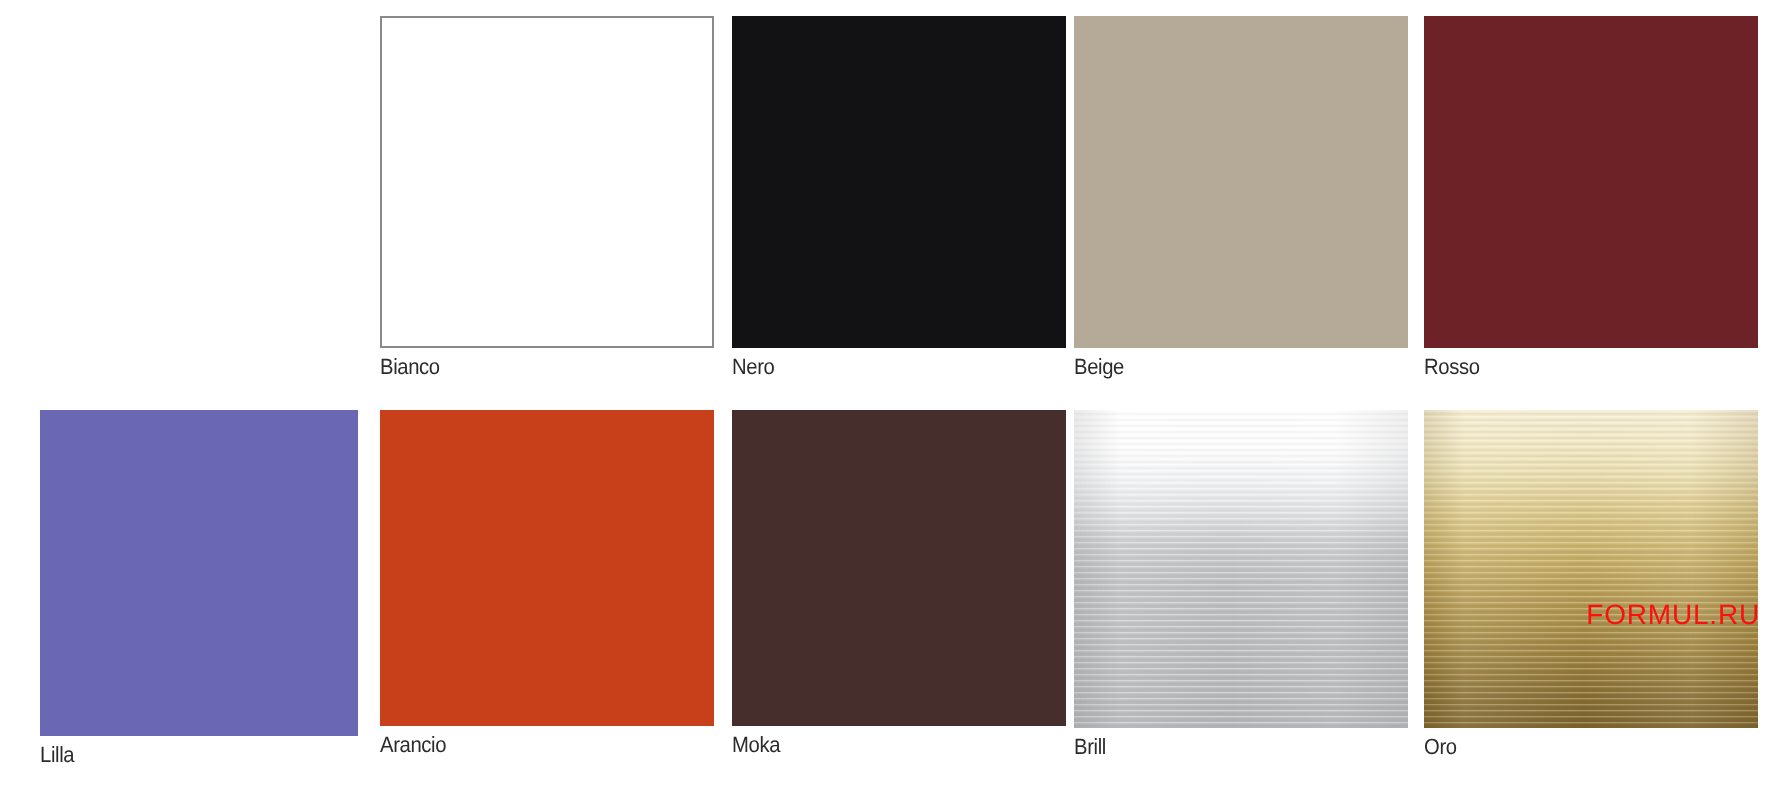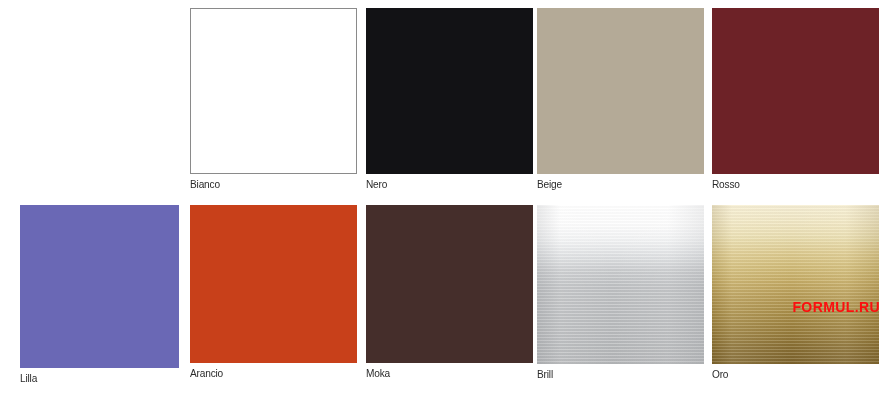--- a/index.html
+++ b/index.html
@@ -173,7 +173,7 @@
     bottom: 6px;
     font-family: "Liberation Sans", "DejaVu Sans", sans-serif;
     font-size: 14px;
-    font-weight: 700;
+    font-weight: 400;
     letter-spacing: 0.4px;
     color: #fb0f0f;
     white-space: nowrap;

